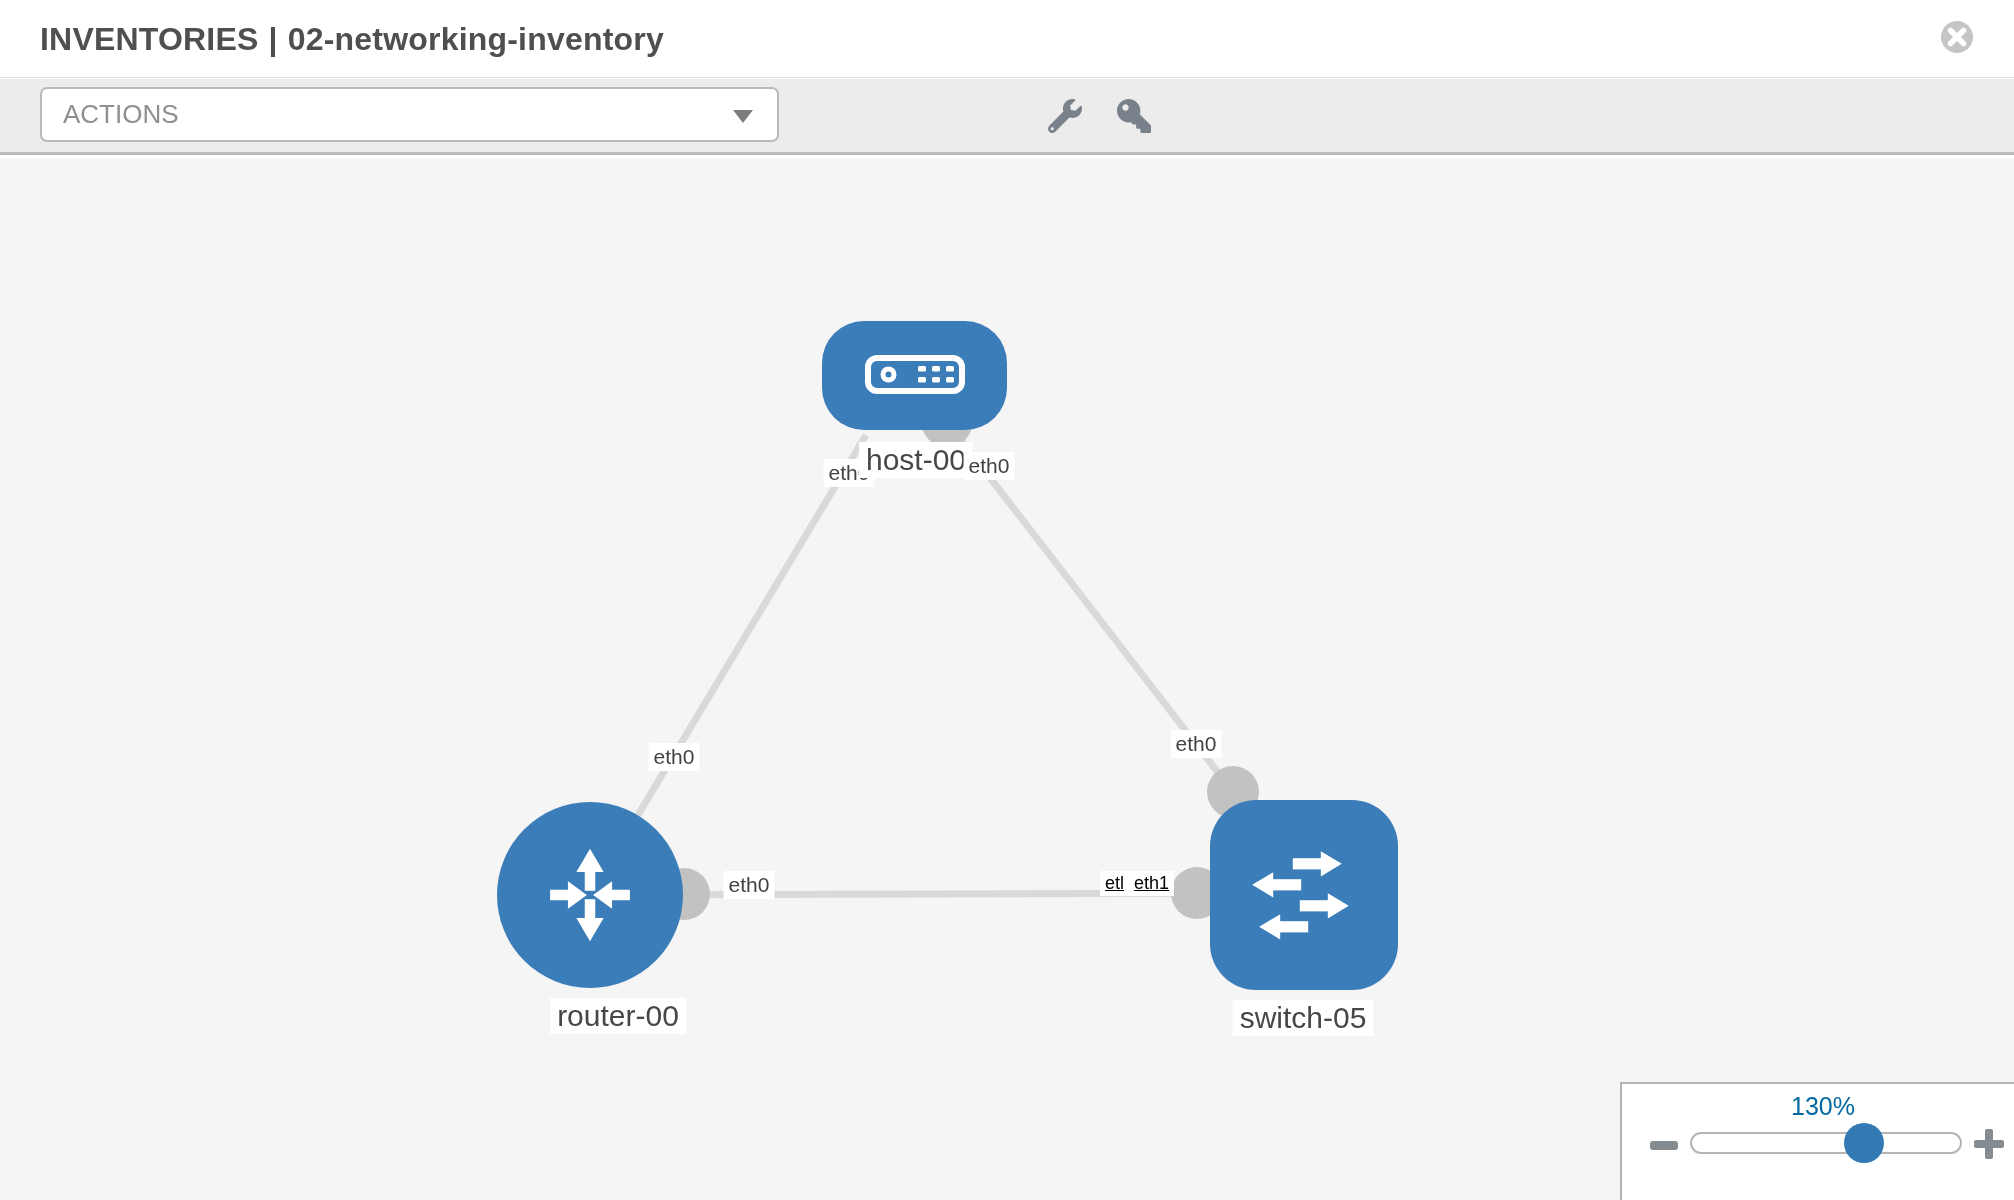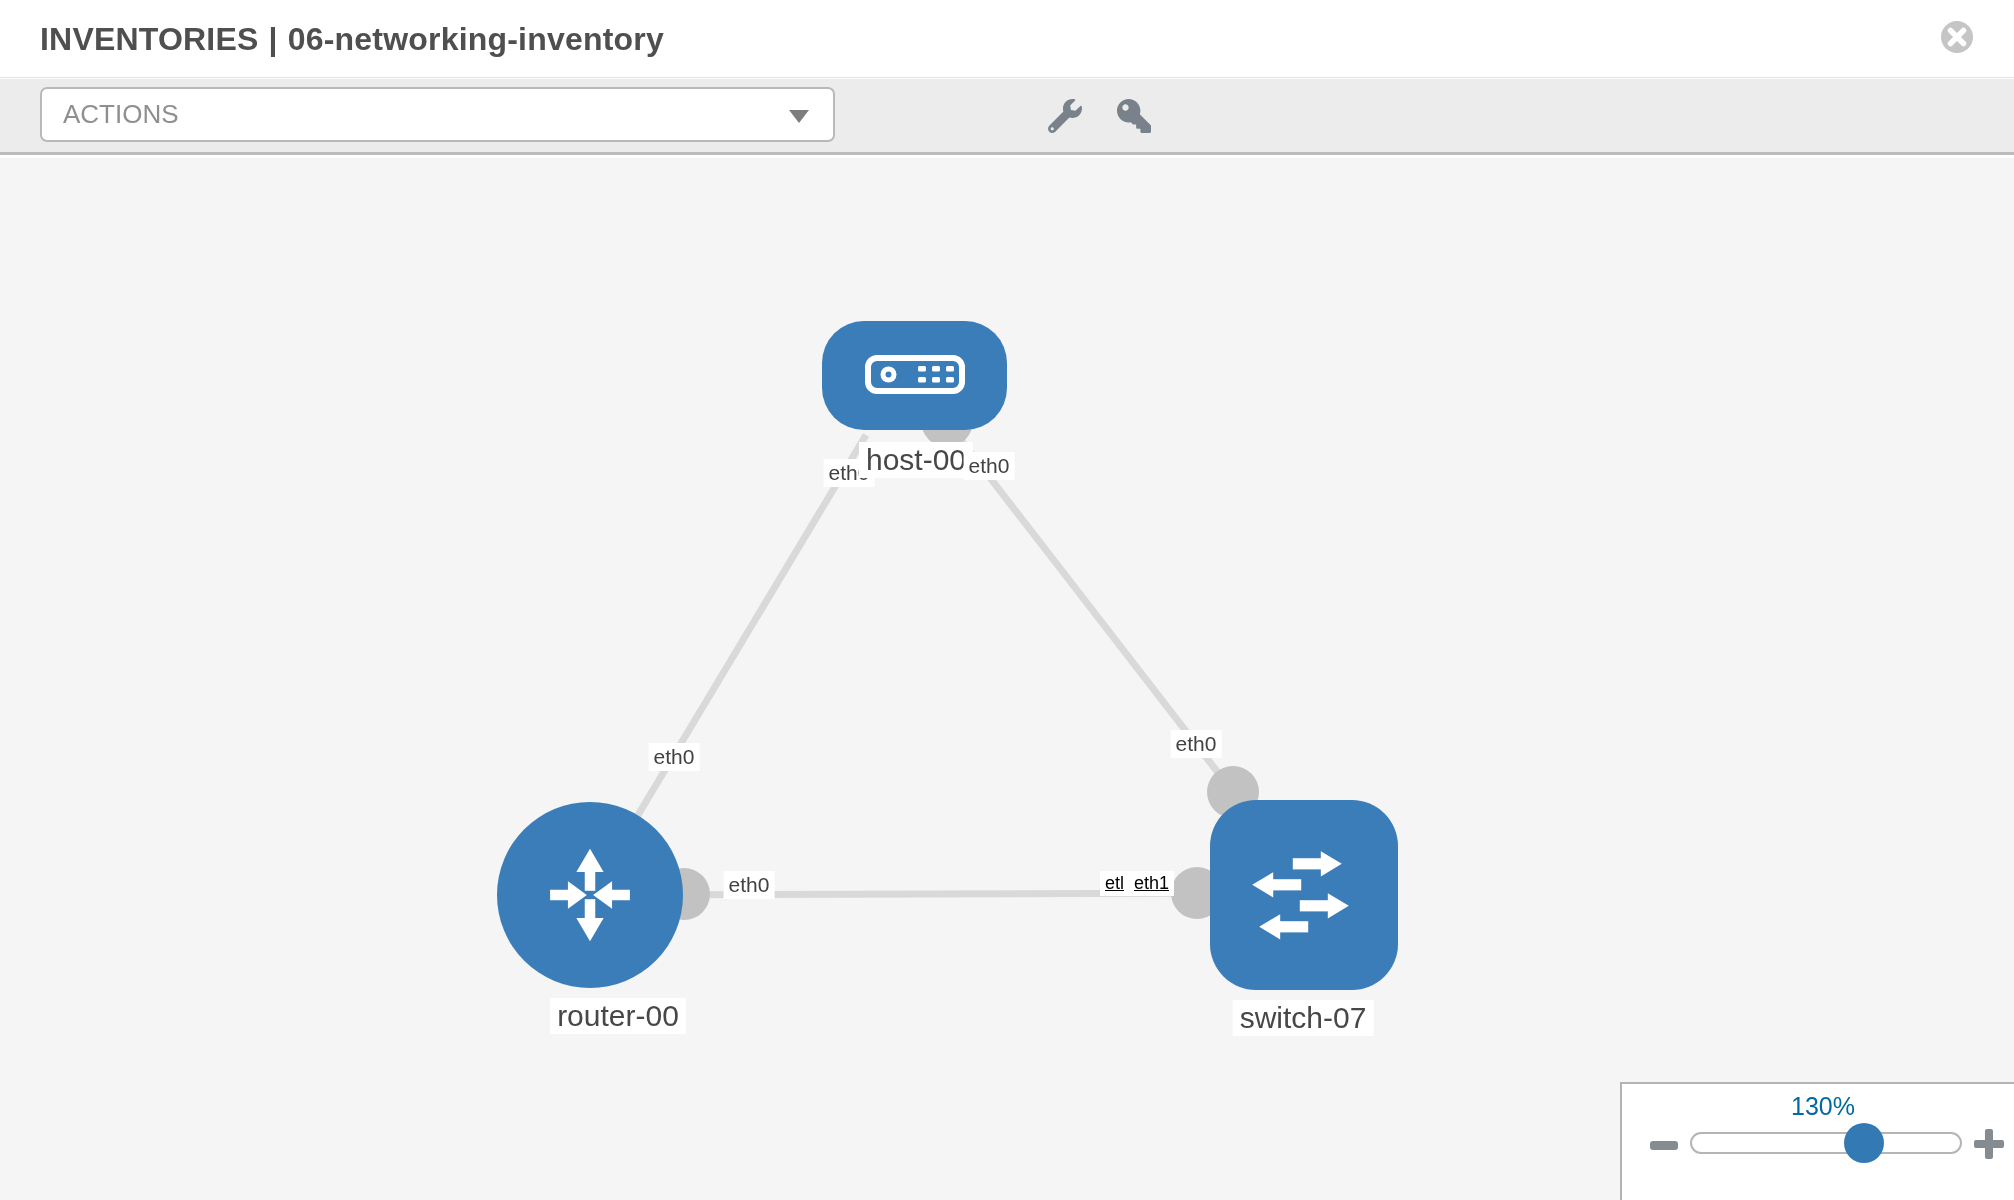--- a/index.html
+++ b/index.html
@@ -68,7 +68,7 @@
 
   <div class="header">
     <div class="breadcrumb">
-      <span>INVENTORIES</span><span class="sep">|</span><span>06-networking-inventory</span>
+      <span>INVENTORIES</span><span class="sep">|</span><span>02-networking-inventory</span>
     </div>
     <svg class="close-btn" viewBox="0 0 34 34">
       <circle cx="17" cy="17" r="16" fill="#c5c5c5"></circle>

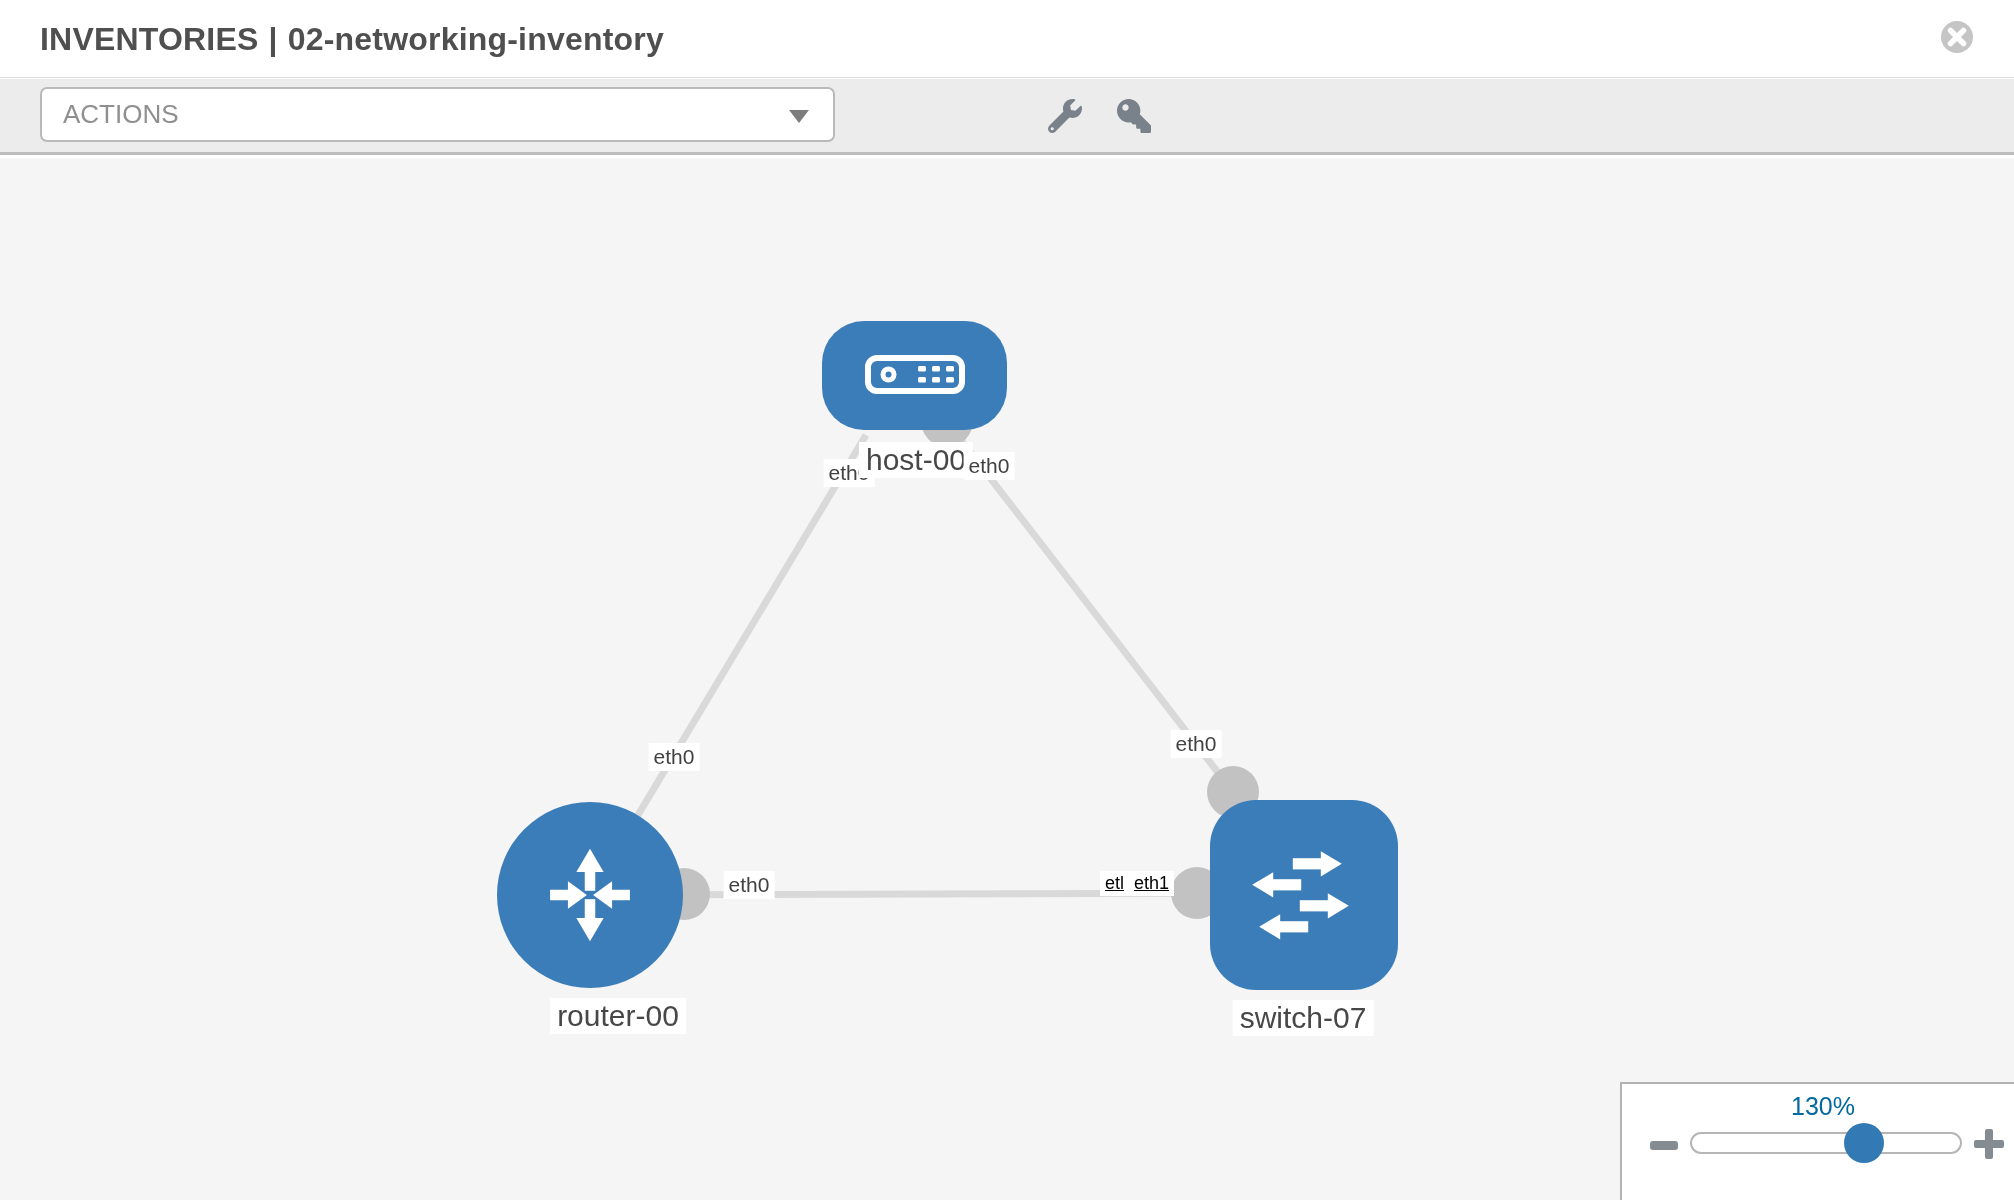--- a/index.html
+++ b/index.html
@@ -25,7 +25,7 @@
   .caret { position:absolute; right:24px; top:21px; width:0; height:0;
            border-left:10px solid transparent; border-right:10px solid transparent;
            border-top:13px solid #7d7d7d; }
-  .actions-box { left:40px; width:795px; }
+  .actions-box { left:40px; width:739px; }
   .search-box { left:1184px; width:793px; }
   .tool-icon { position:absolute; top:20px; width:34px; height:34px; cursor:pointer; }
   .wrench-pos { left:1048px; }

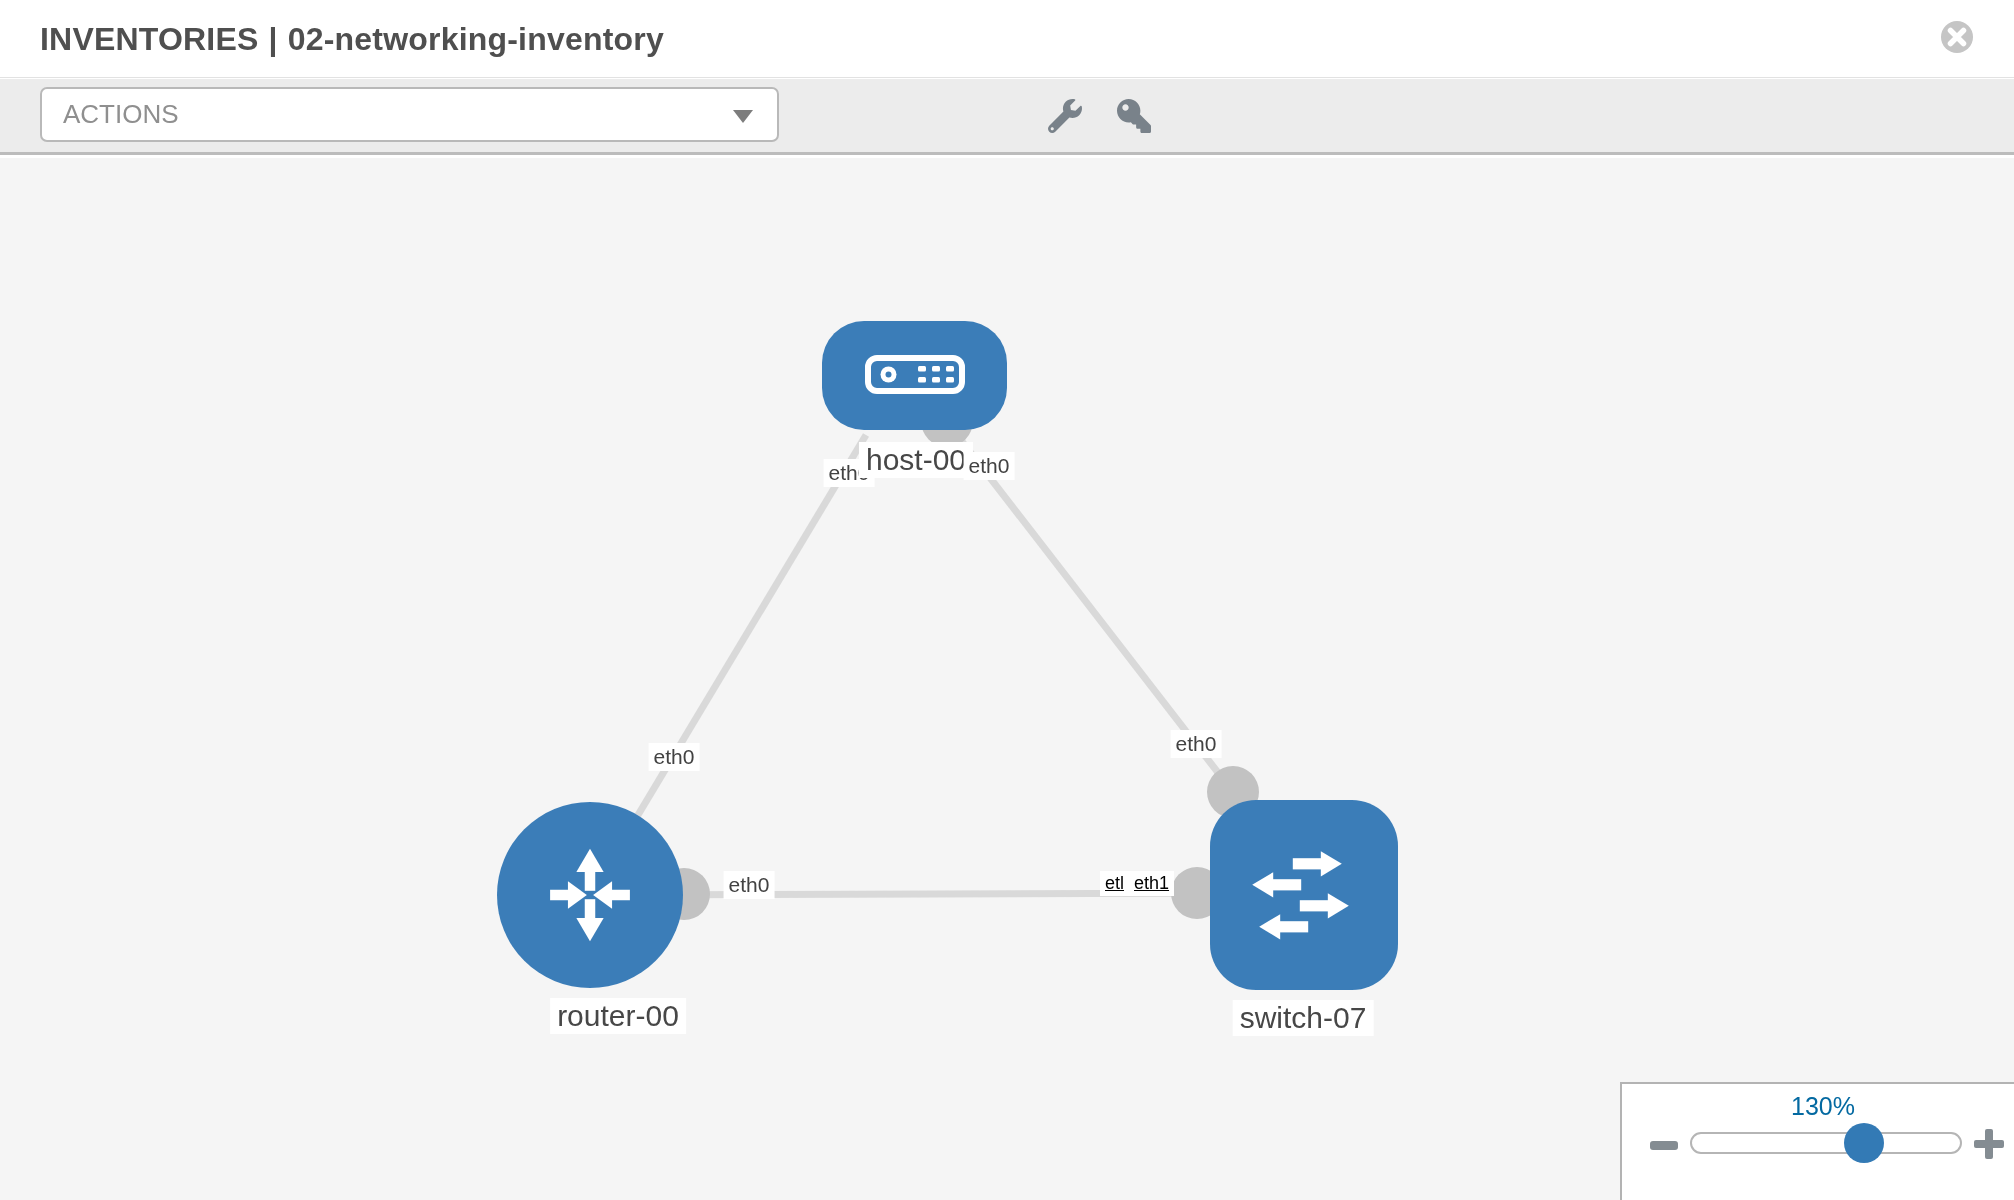--- a/index.html
+++ b/index.html
@@ -168,7 +168,7 @@
     </div>
 
     <div class="nlabel node-name" style="left:590px; top:840px;margin-left:28px;">router-00</div>
-    <div class="nlabel node-name" style="left:1303px; top:842px;">switch-07</div>
+    <div class="nlabel node-name" style="left:1303px; top:842px;">switch-05</div>
   </div>
 
   <div class="zoom-panel">

